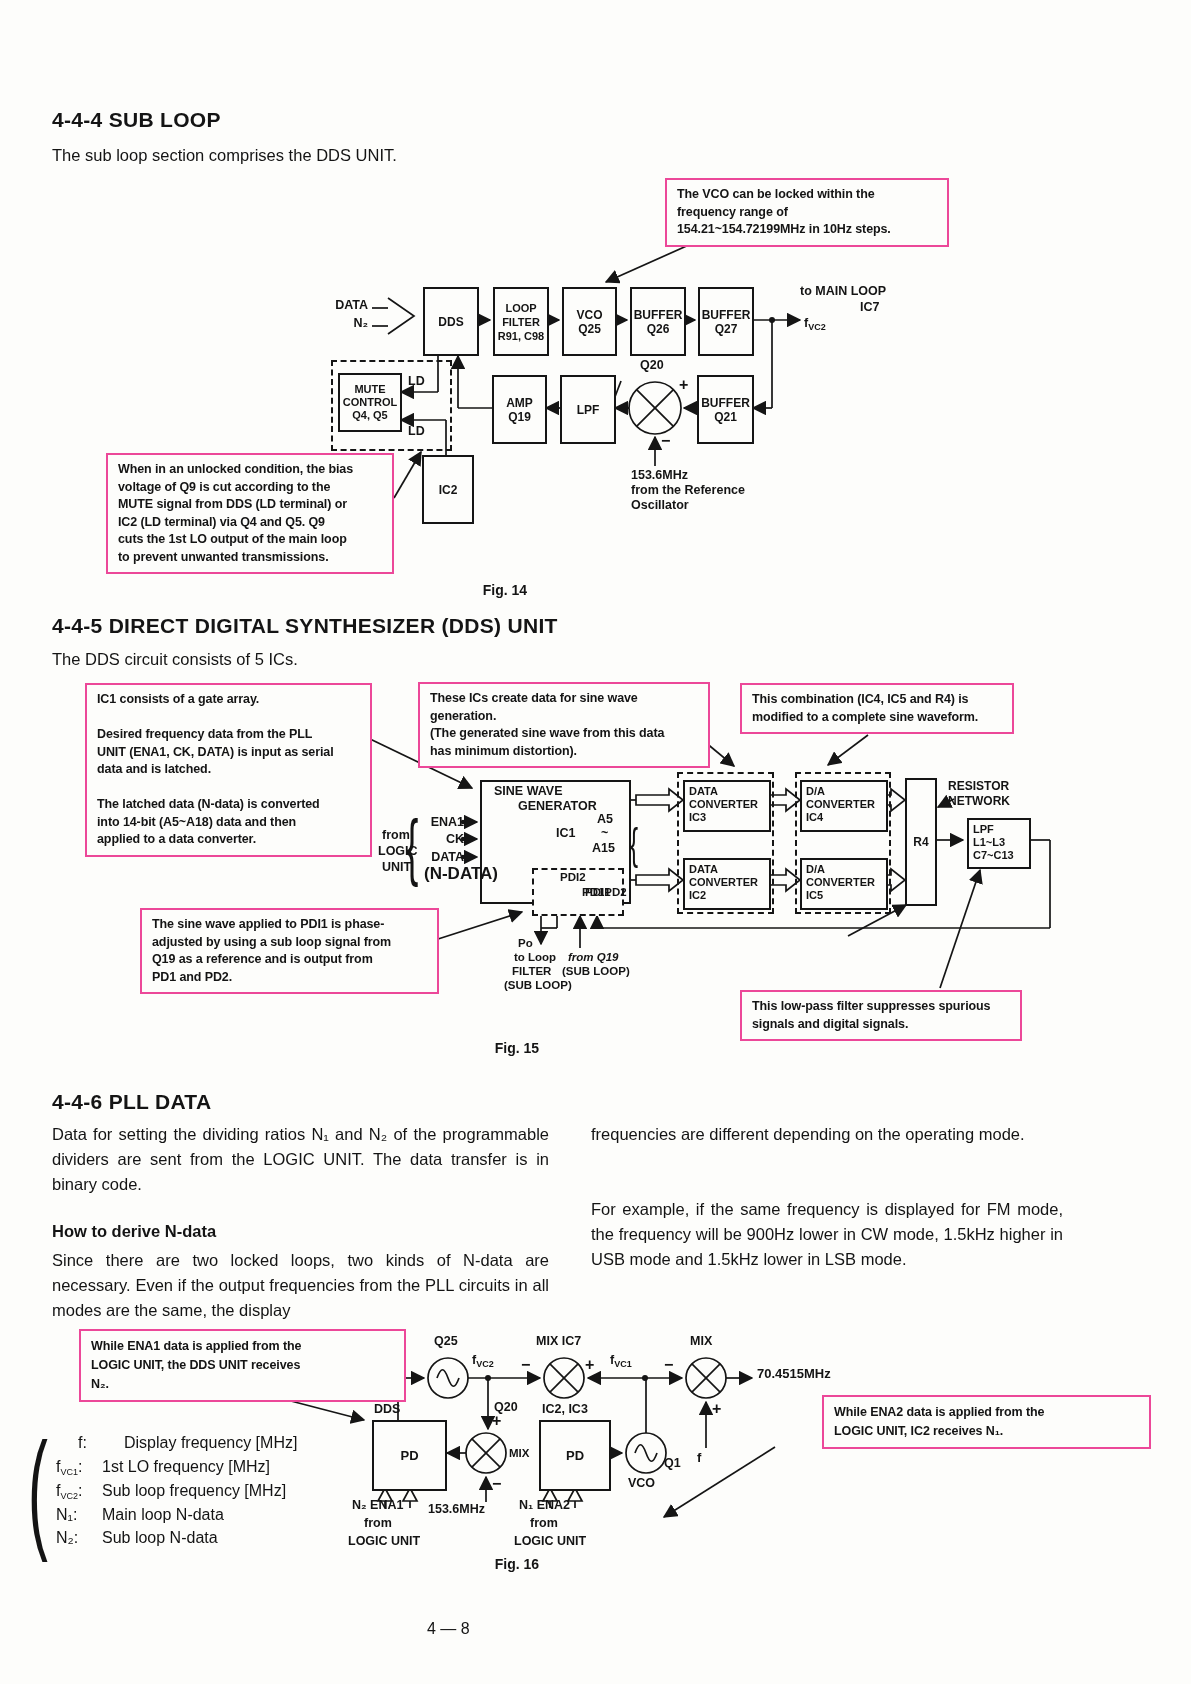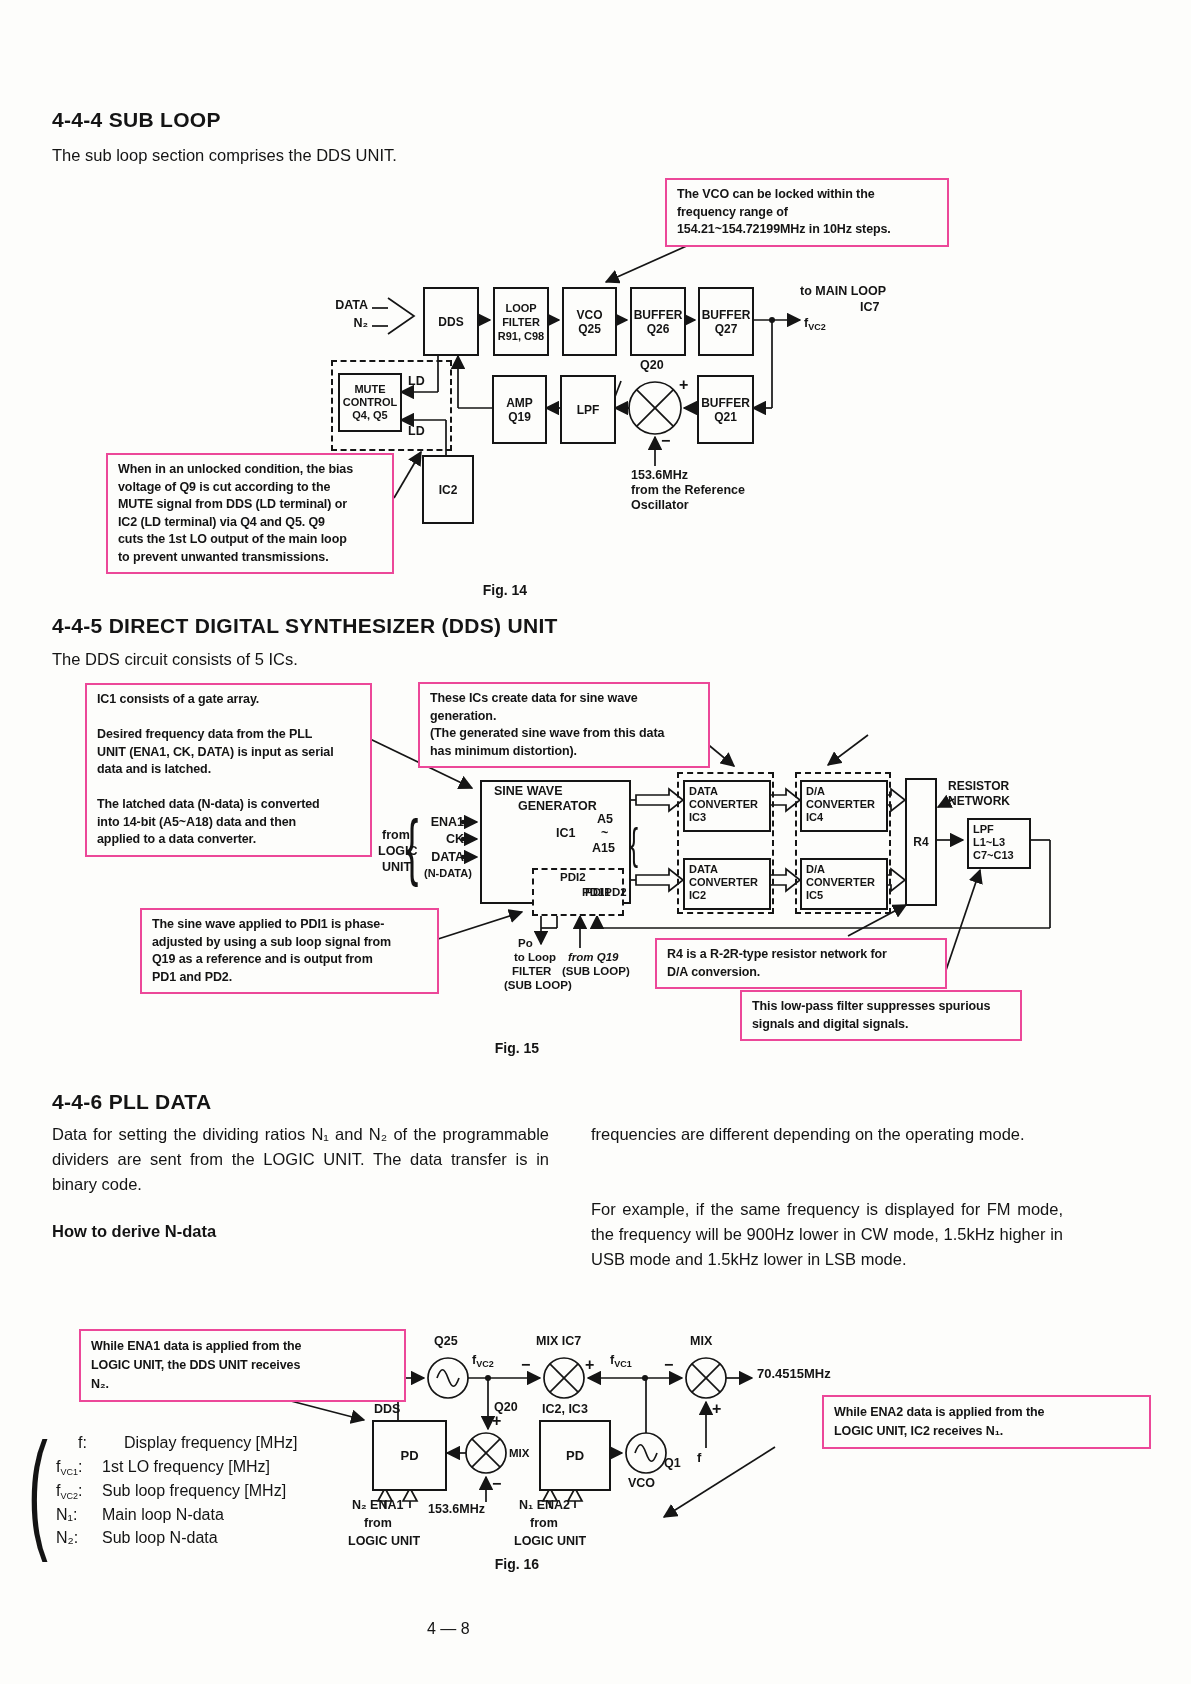--- a/index.html
+++ b/index.html
@@ -221,6 +221,8 @@
 generation.
 (The generated sine wave from this data
 has minimum distortion).</div>
+  <div class="callout" style="left:740px;top:683px;width:250px;">This combination (IC4, IC5 and R4) is
+modified to a complete sine waveform.</div>
 
   <div class="box" style="left:480px;top:780px;width:147px;height:120px;background:transparent;"></div>
   <div class="lbl" style="left:494px;top:784px;">SINE WAVE</div>

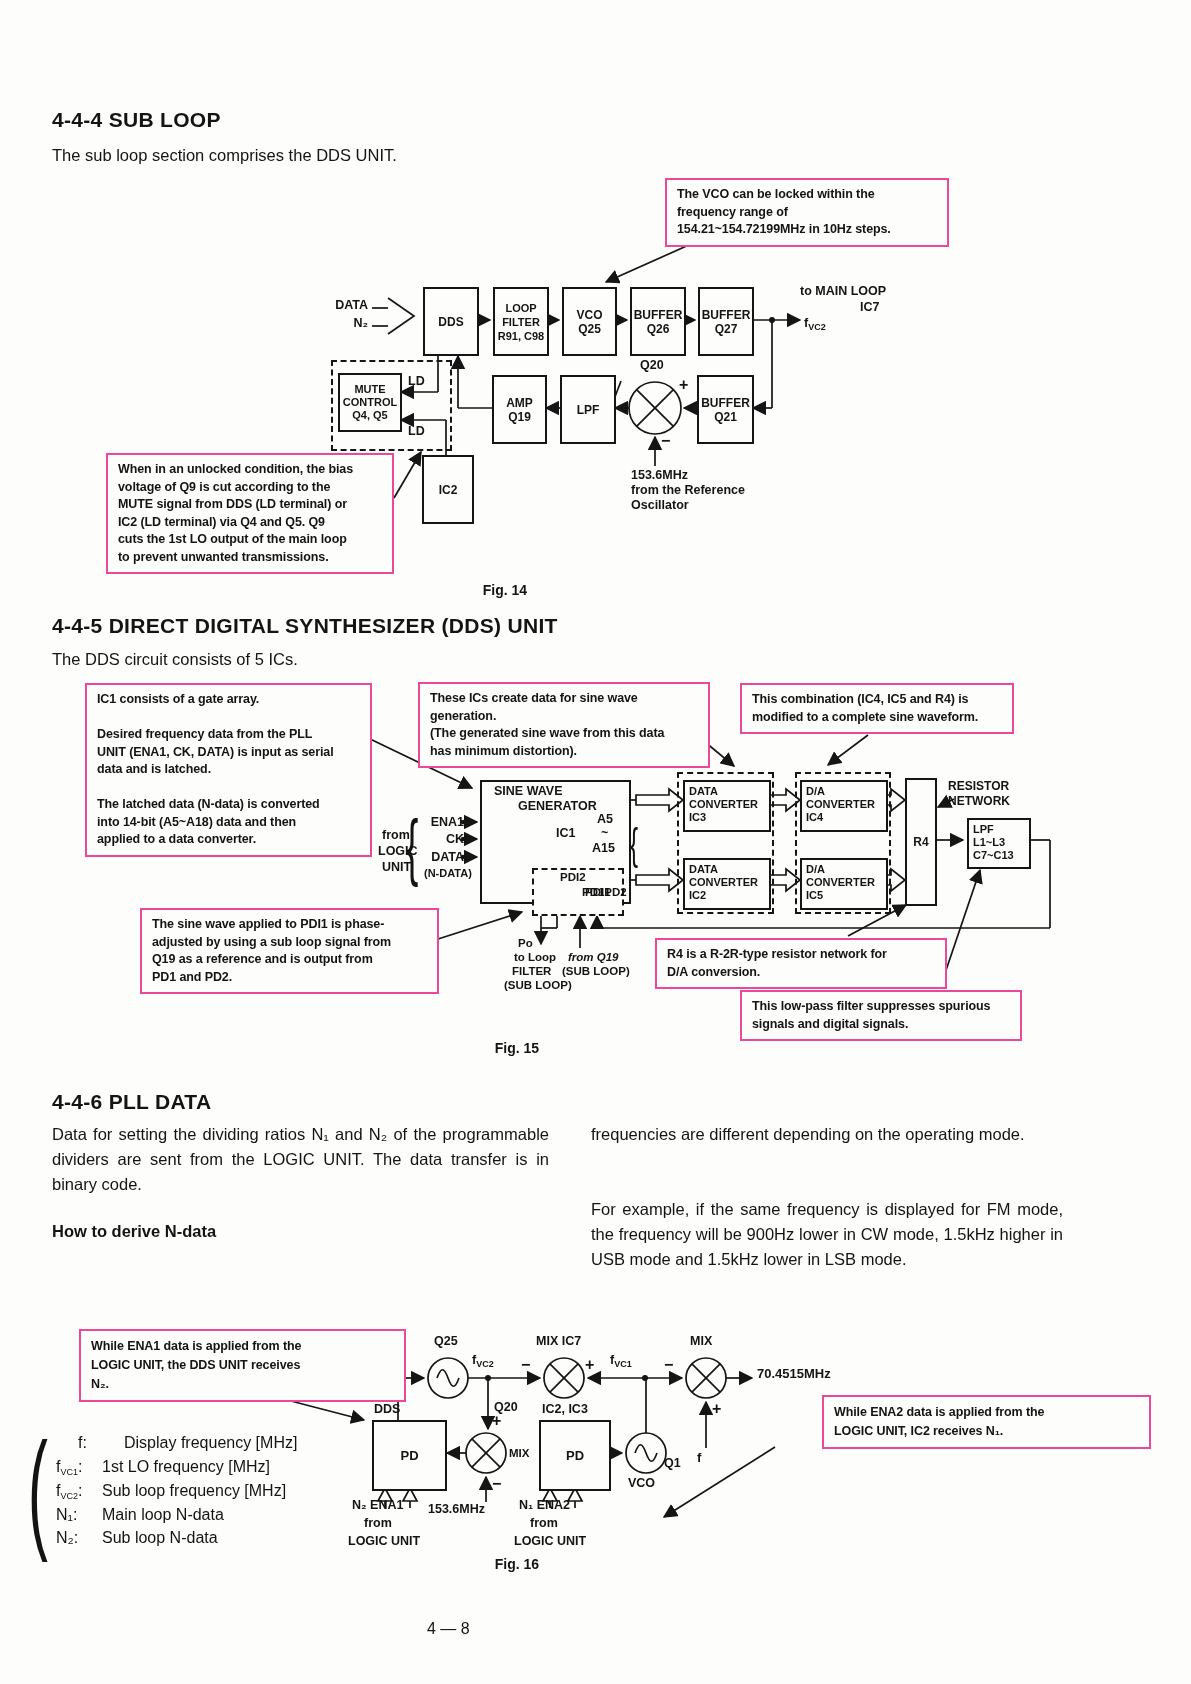--- a/index.html
+++ b/index.html
@@ -235,7 +235,7 @@
   <div class="lbl r" style="left:426px;top:815px;width:38px;">ENA1</div>
   <div class="lbl r" style="left:426px;top:832px;width:38px;">CK</div>
   <div class="lbl r" style="left:420px;top:850px;width:44px;">DATA</div>
-  <div class="lbl" style="left:424px;top:866px;font-size:11px;text-align:right;">(N-DATA)</div>
+  <div class="lbl" style="left:424px;top:866px;font-size:17px;text-align:right;">(N-DATA)</div>
   <div class="lbl" style="left:382px;top:828px;">from</div>
   <div class="lbl" style="left:378px;top:844px;">LOGIC</div>
   <div class="lbl" style="left:382px;top:860px;">UNIT</div>

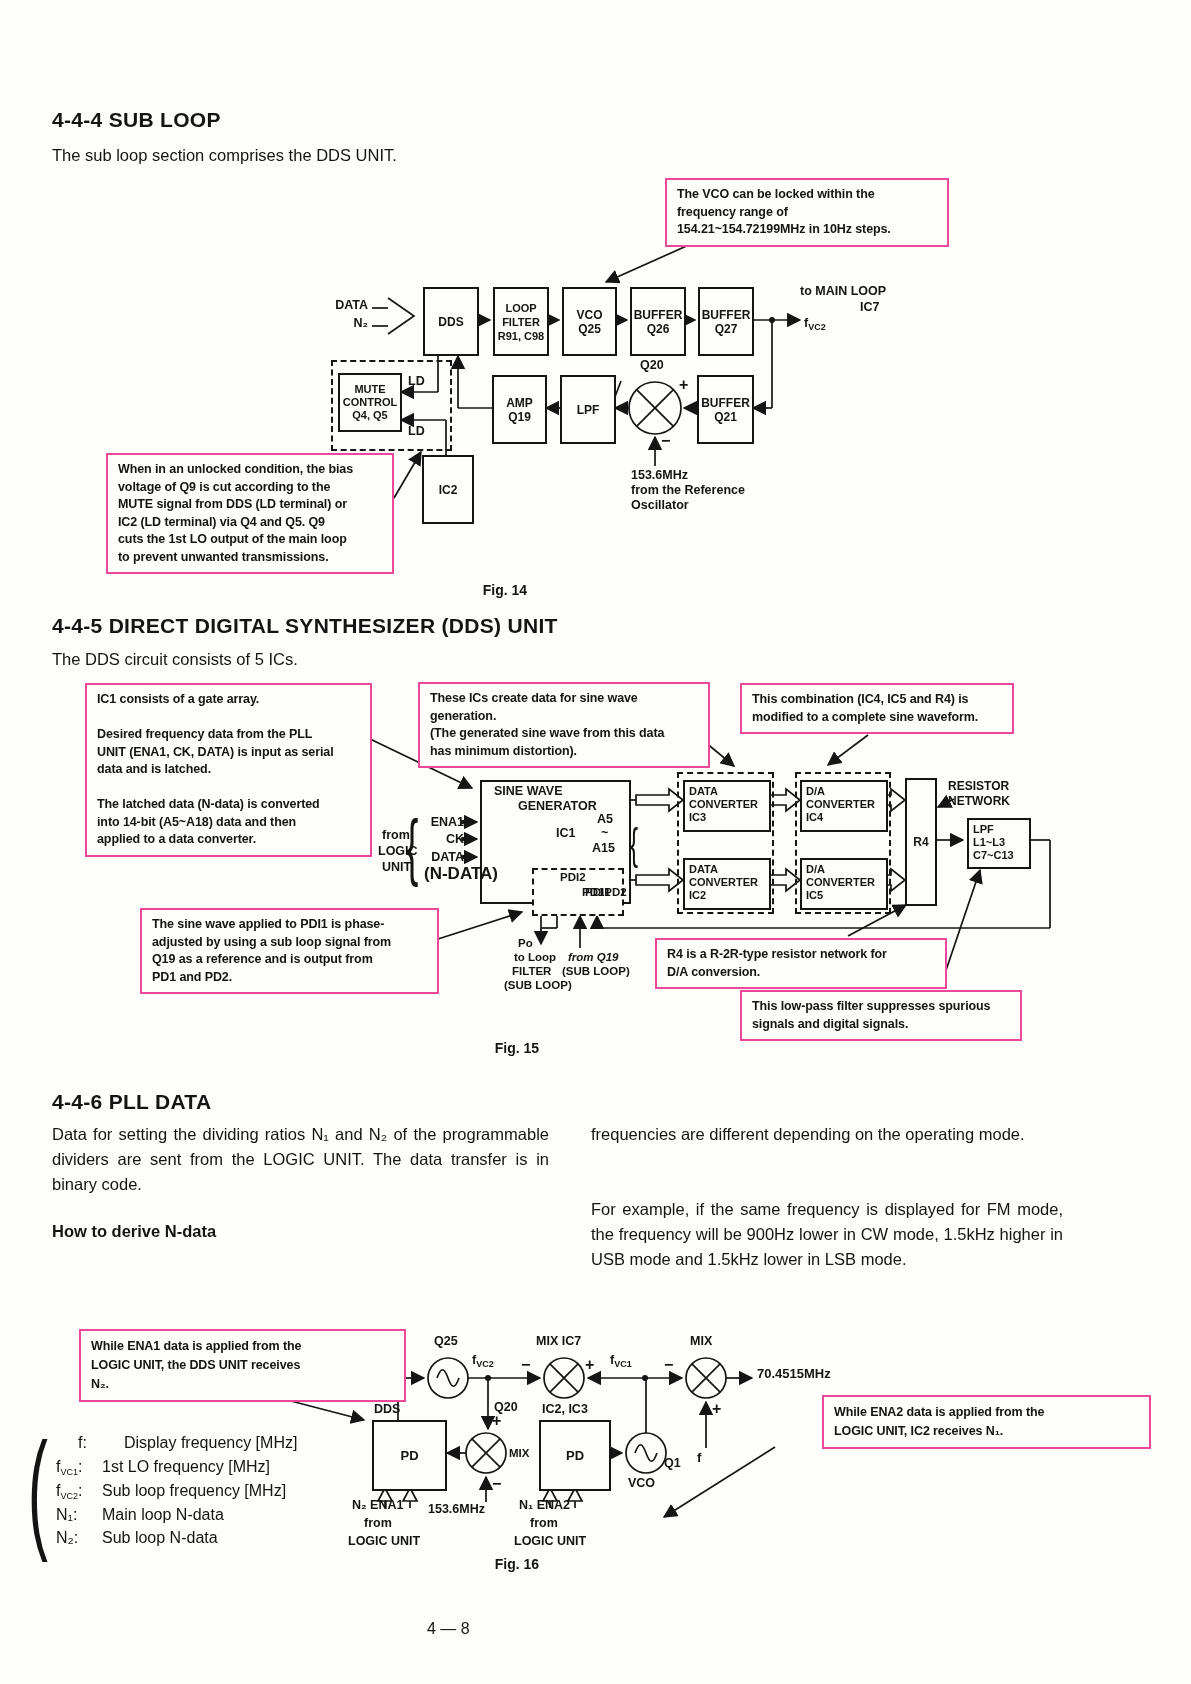--- a/index.html
+++ b/index.html
@@ -281,8 +281,6 @@
 adjusted by using a sub loop signal from
 Q19 as a reference and is output from
 PD1 and PD2.</div>
-  <div class="callout" style="left:655px;top:938px;width:268px;">R4 is a R-2R-type resistor network for
-D/A conversion.</div>
   <div class="callout" style="left:740px;top:990px;width:258px;">This low-pass filter suppresses spurious
 signals and digital signals.</div>
 

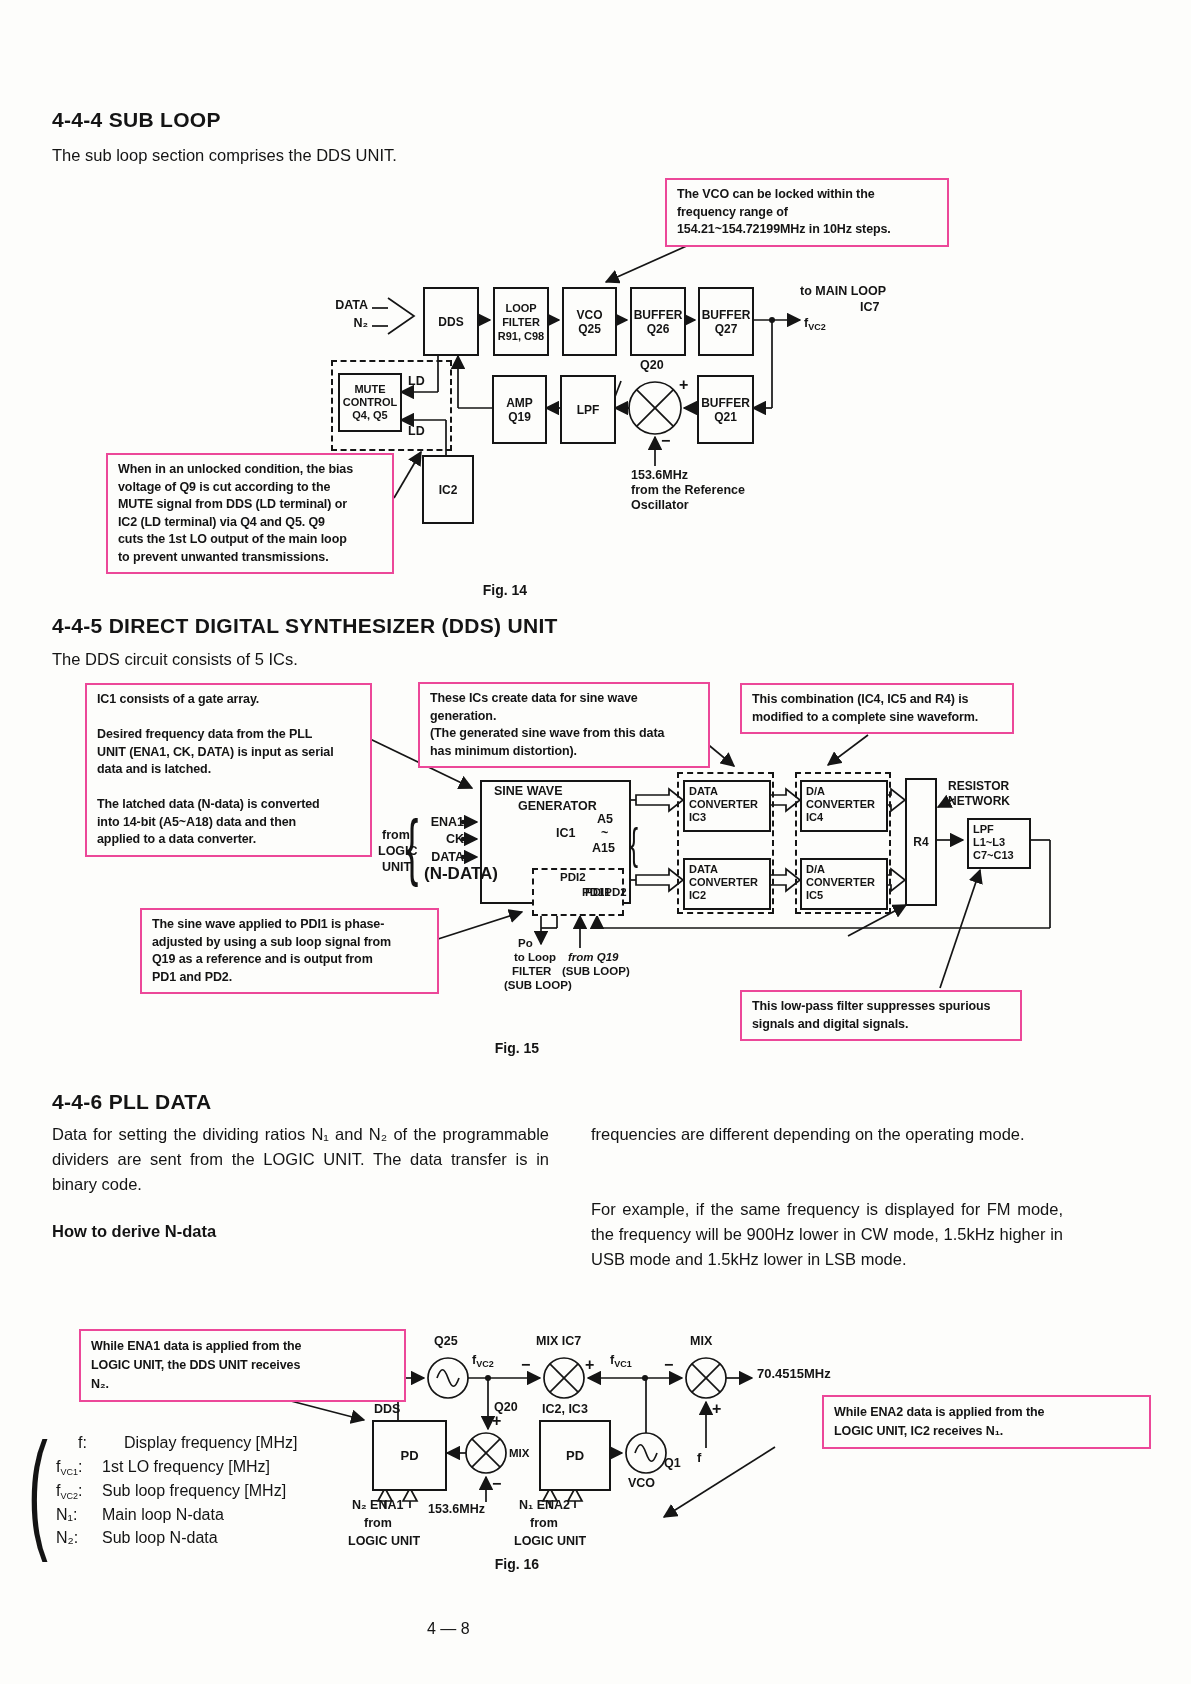--- a/index.html
+++ b/index.html
@@ -289,6 +289,7 @@
   <div class="h1" style="left:52px;top:1090px;">4-4-6  PLL DATA</div>
   <div class="body" style="left:52px;top:1122px;width:497px;">Data for setting the dividing ratios N₁ and N₂ of the programmable dividers are sent from the LOGIC UNIT.   The data transfer is in binary code.</div>
   <div class="subhead" style="left:52px;top:1222px;">How to derive N-data</div>
+  <div class="body" style="left:52px;top:1248px;width:497px;">Since there are two locked loops, two kinds of N-data are necessary.   Even if the output frequencies from the PLL circuits in all modes are the same, the display</div>
   <div class="body" style="left:591px;top:1122px;width:472px;">frequencies are different depending on the operating mode.</div>
   <div class="body" style="left:591px;top:1197px;width:472px;">For example, if the same frequency is displayed for FM mode, the frequency will be 900Hz lower in CW mode, 1.5kHz higher in USB mode and 1.5kHz lower in LSB mode.</div>
 

